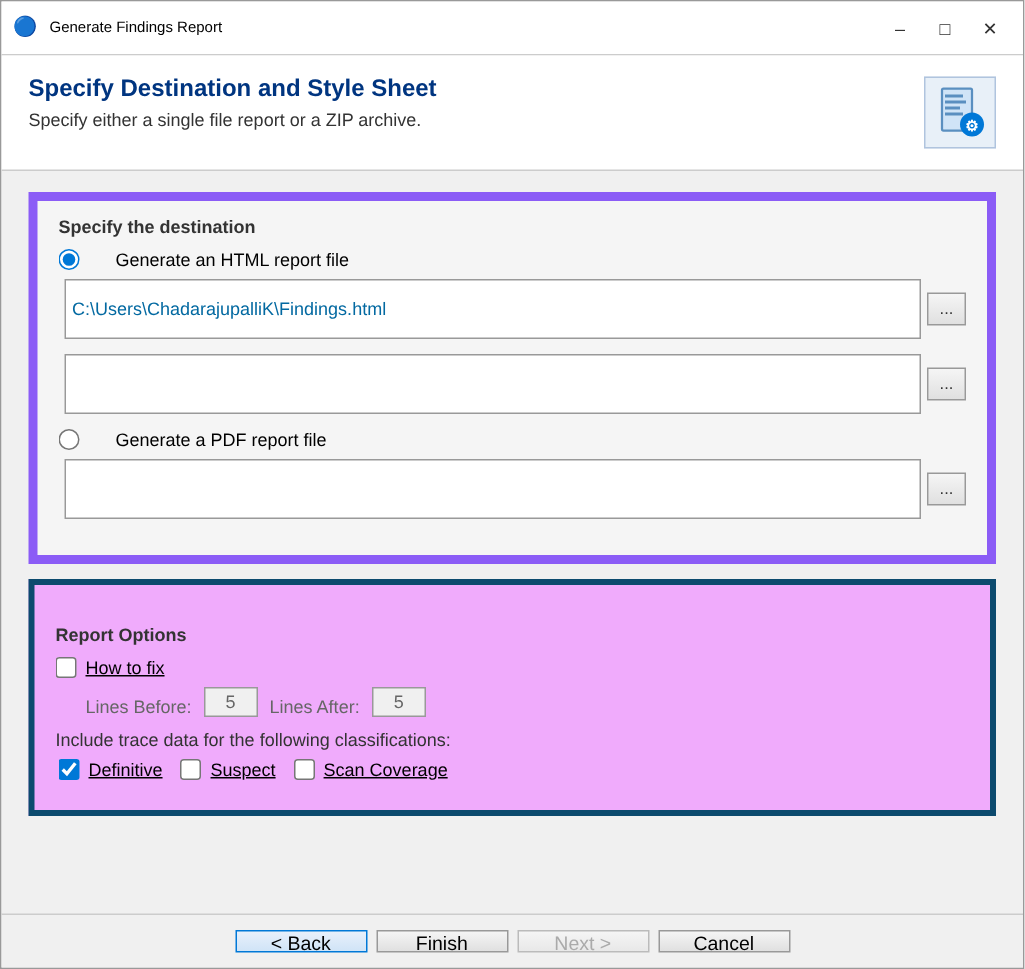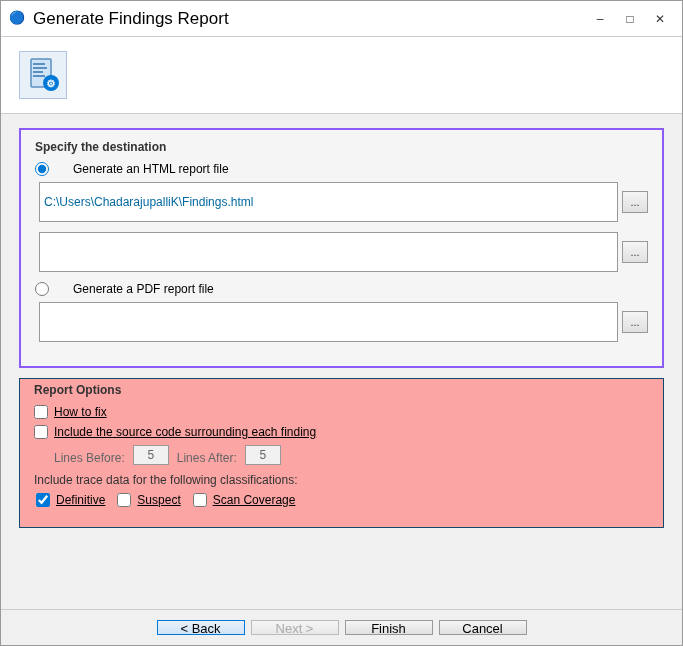--- a/index.html
+++ b/index.html
@@ -38,7 +38,7 @@
     }
     .title-bar-text {
       flex: 1;
-      font-size: 17px;
+      font-size: 10px;
       color: #000;
     }
     .title-bar-controls {

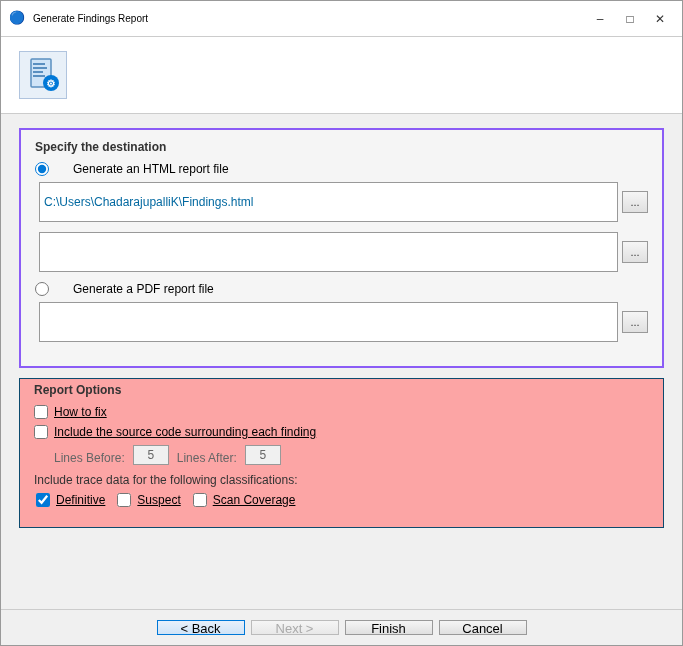--- a/index.html
+++ b/index.html
@@ -257,6 +257,10 @@
   </div>
 
   <div class="header-section">
+    <div class="header-text">
+      <div class="header-title">Specify Destination and Style Sheet</div>
+      <div class="header-subtitle">Specify either a single file report or a ZIP archive.</div>
+    </div>
     <div class="header-icon">
       <svg width="36" height="36" viewBox="0 0 36 36">
         <rect x="6" y="2" width="20" height="28" rx="1" fill="#d0e4f7" stroke="#5a8fc0" stroke-width="1.5"></rect>

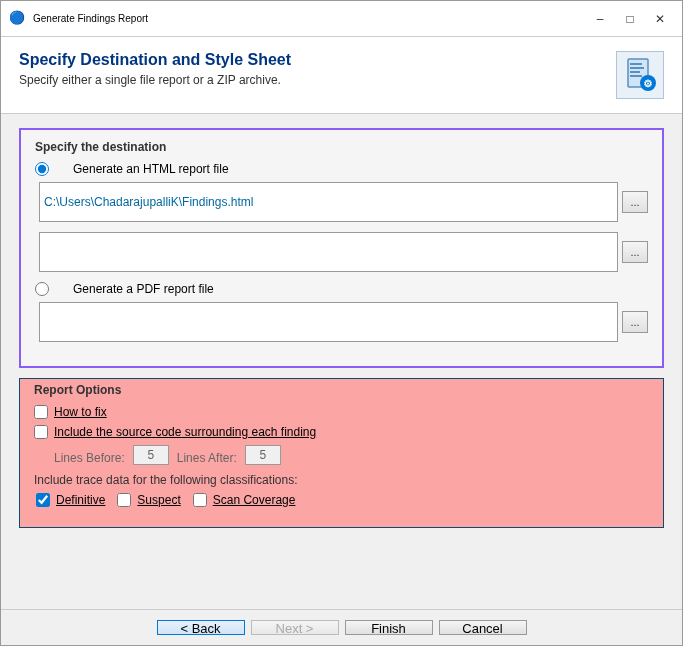--- a/index.html
+++ b/index.html
@@ -95,7 +95,7 @@
     }
 
     .group-box {
-      border: 2px solid #8b5cf6;
+      border: 6px solid #8b5cf6;
       background: #f5f5f5;
       padding: 10px 14px 14px 14px;
       margin-bottom: 10px;

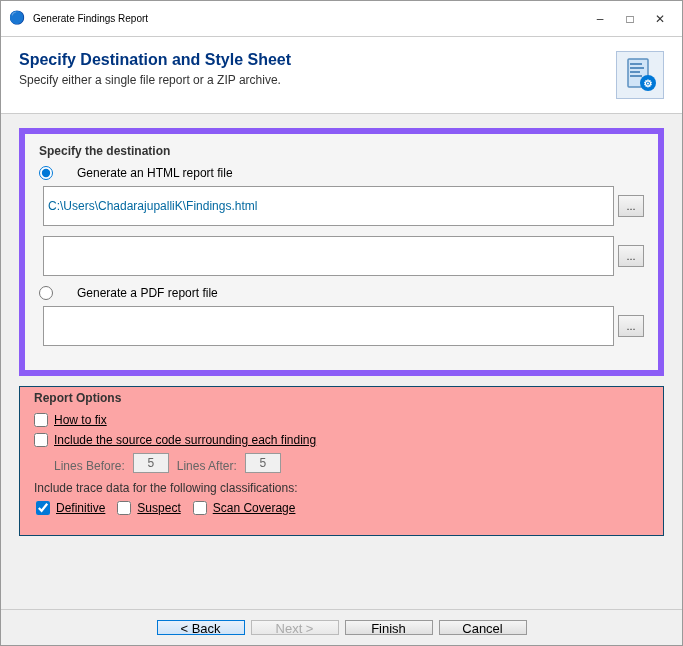--- a/index.html
+++ b/index.html
@@ -155,9 +155,9 @@
     }
 
     .report-options-group {
-      border: 1px solid #0c4a6e;
-      background: #fca5a5;
-      padding: 4px 14px 14px 14px;
+      border: 4px solid #0c4a6e;
+      background: #f0abfc;
+      padding: 26px 14px 14px 14px;
     }
 
     .checkbox-row {

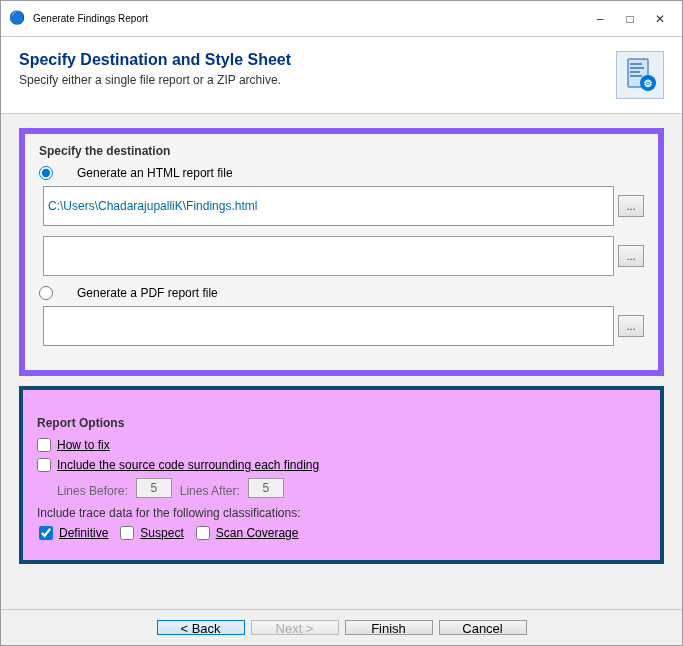--- a/index.html
+++ b/index.html
@@ -311,10 +311,6 @@
         <label for="how-to-fix" class="checkbox-label">How to fix</label>
       </div>
 
-      <div class="checkbox-row">
-        <input type="checkbox" class="checkbox-input" id="source-code" style="">
-        <label for="source-code" class="checkbox-label">Include the source code surrounding each finding</label>
-      </div>
 
       <div class="lines-row">
         <span class="lines-label">Lines Before:</span>

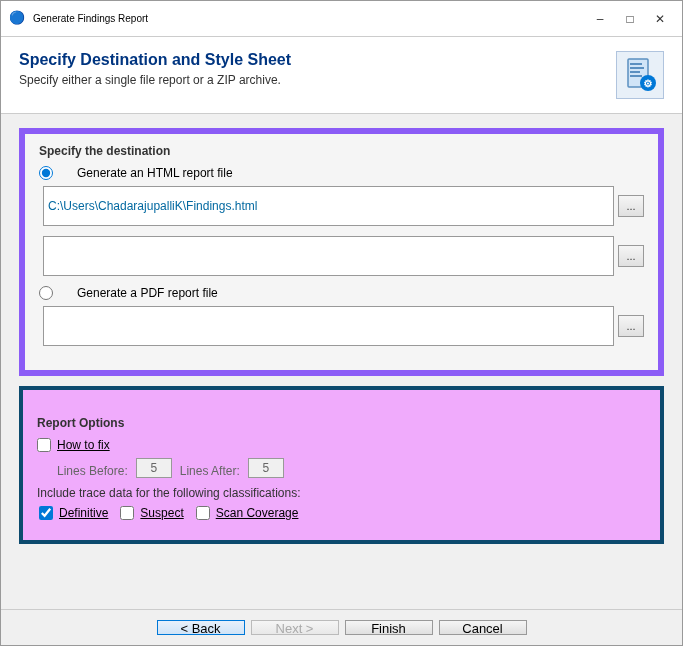--- a/index.html
+++ b/index.html
@@ -341,8 +341,8 @@
 
   <div class="footer">
     <button class="footer-btn primary">&lt; Back</button>
+    <button class="footer-btn">Finish</button>
     <button class="footer-btn disabled" disabled="">Next &gt;</button>
-    <button class="footer-btn">Finish</button>
     <button class="footer-btn">Cancel</button>
   </div>
 </div>

